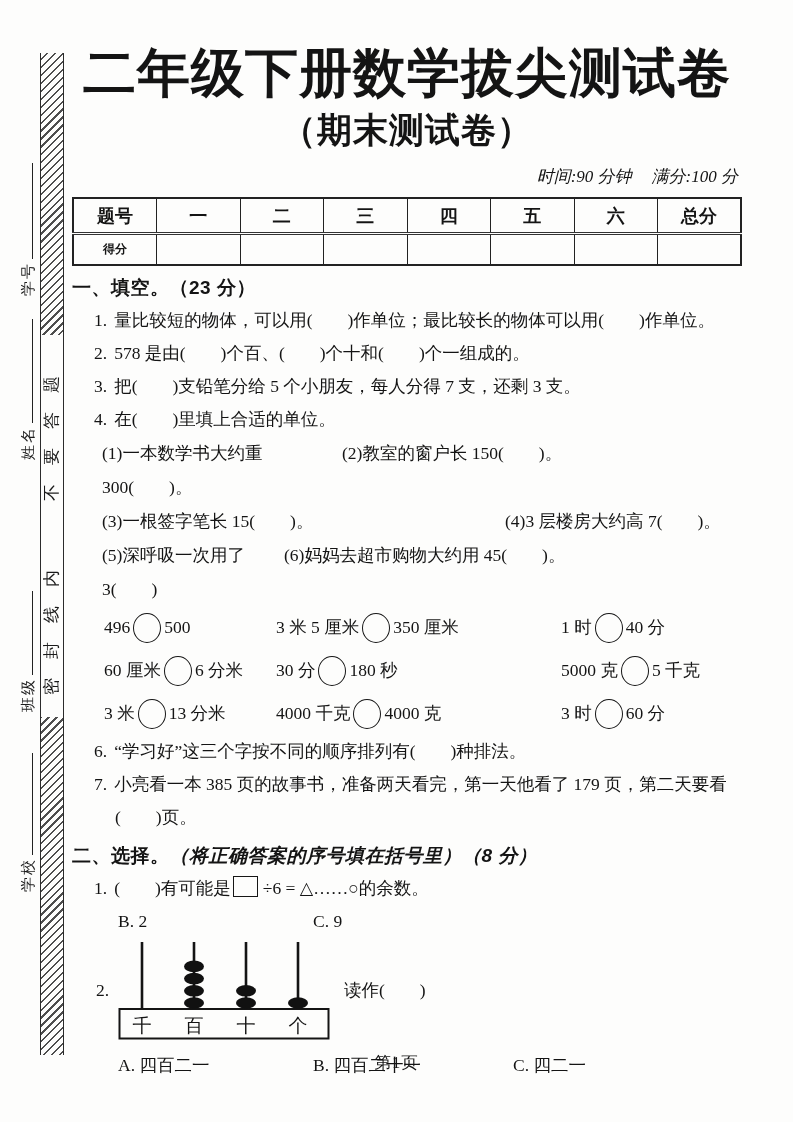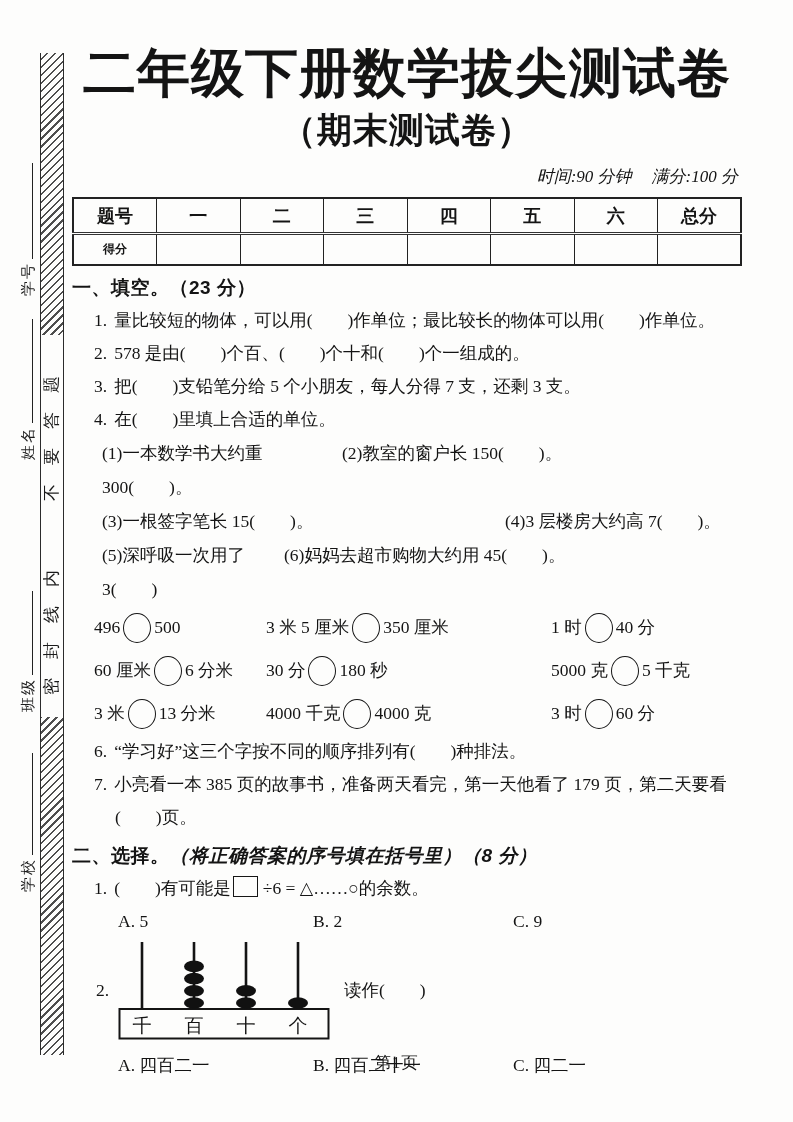--- a/index.html
+++ b/index.html
@@ -60,7 +60,7 @@
   .sub-r2 { grid-template-columns:403px 1fr; }
   .sub-r3 { grid-template-columns:182px 1fr; }
 
-  .cmp-grid { display:grid; grid-template-columns:172px 285px 1fr; grid-auto-rows:43px; }
+  .cmp-grid { display:grid; grid-template-columns:172px 285px 1fr; grid-auto-rows:43px; margin-left:10px; }
   .cmp { display:flex; align-items:center; white-space:nowrap; }
   .circ {
     display:inline-block; width:26px; height:28px; border:1.6px solid #161616;

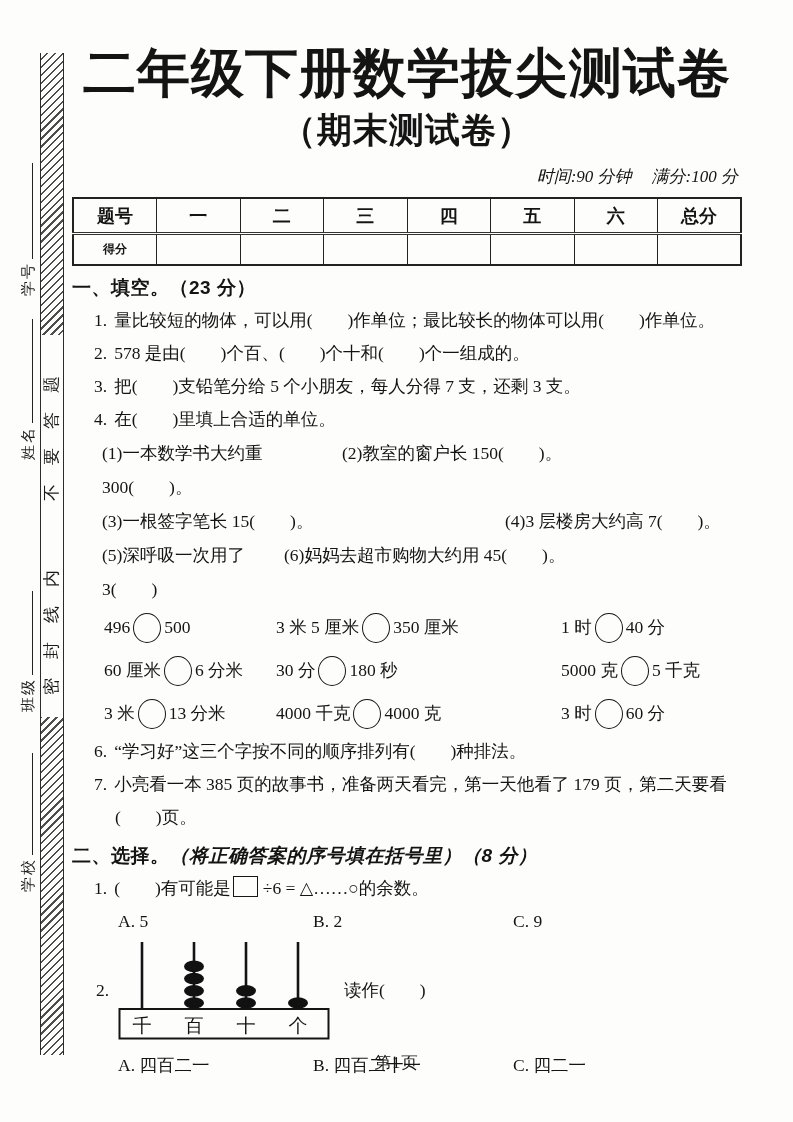--- a/index.html
+++ b/index.html
@@ -236,7 +236,6 @@
         <span class="num">1.</span><span>(　　)有可能是</span><span class="sqbox"></span><span>÷6 = △……○的余数。</span>
       </div>
       <div class="opts">
-        <span>A. 5</span>
         <span>B. 2</span>
         <span>C. 9</span>
       </div>

